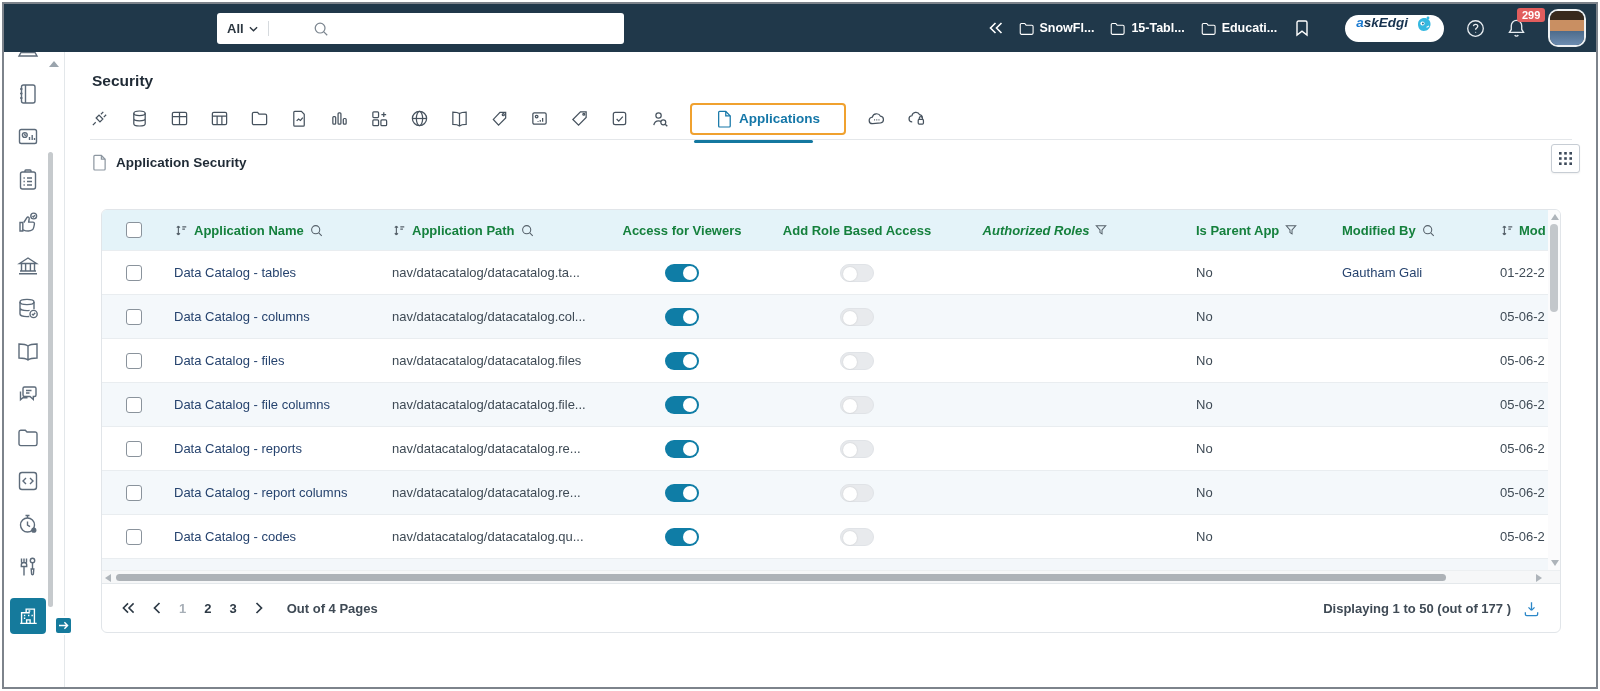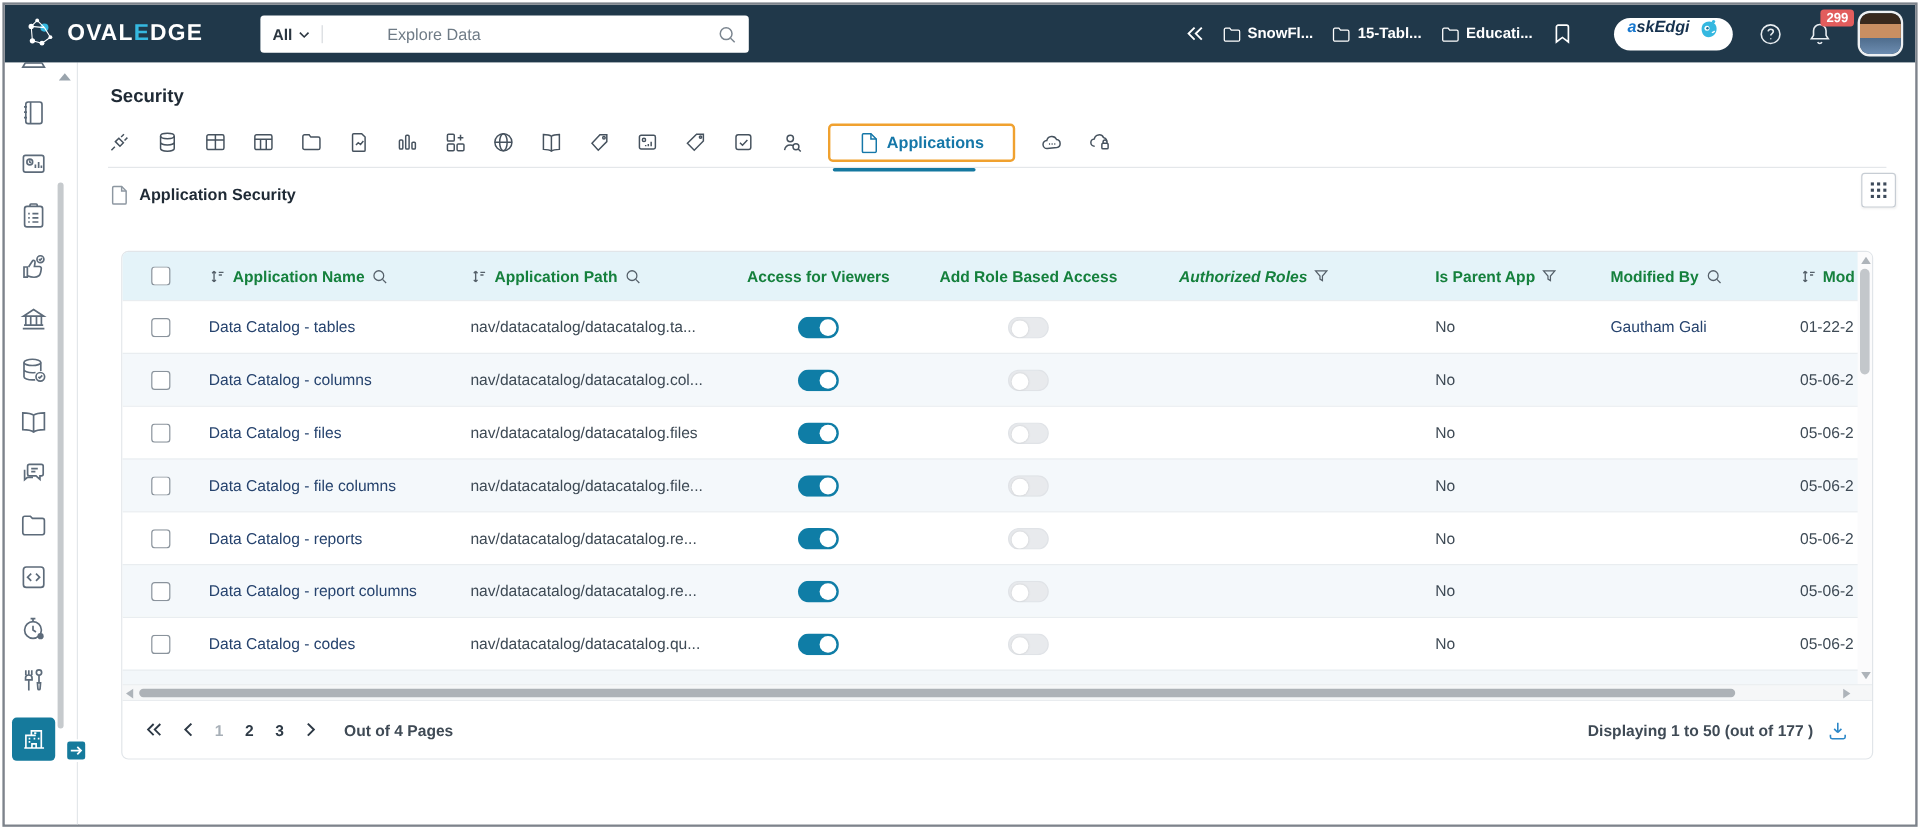--- a/index.html
+++ b/index.html
@@ -98,20 +98,6 @@
 <div class="frame">
 
   <div class="topbar">
-    <div class="brand">
-      <span>
-        <svg width="30" height="30" viewBox="0 0 30 30" fill="none">
-          <circle cx="8" cy="9" r="2.2" fill="#fff"></circle>
-            <circle cx="19" cy="10" r="3.4" fill="#35b8e0"></circle>
-          <circle cx="9" cy="21" r="2.2" fill="#fff"></circle>
-            <circle cx="17" cy="23" r="2" fill="#fff"></circle>
-          <circle cx="24" cy="18" r="1.6" fill="#fff"></circle>
-            <circle cx="13" cy="4" r="1.6" fill="#fff"></circle>
-          <path d="M8 9l11 1M8 9l1 12M9 21l8 2M17 23l7-5M24 18l-5-8M13 4l6 6M13 4L8 9" stroke="#fff" stroke-width="0.9"></path>
-        </svg>
-      </span>
-      <span class="brand-text"><span>OVAL</span><span class="e">E</span><span>DGE</span></span>
-    </div>
 
     <div class="searchbox">
       <span class="scope">

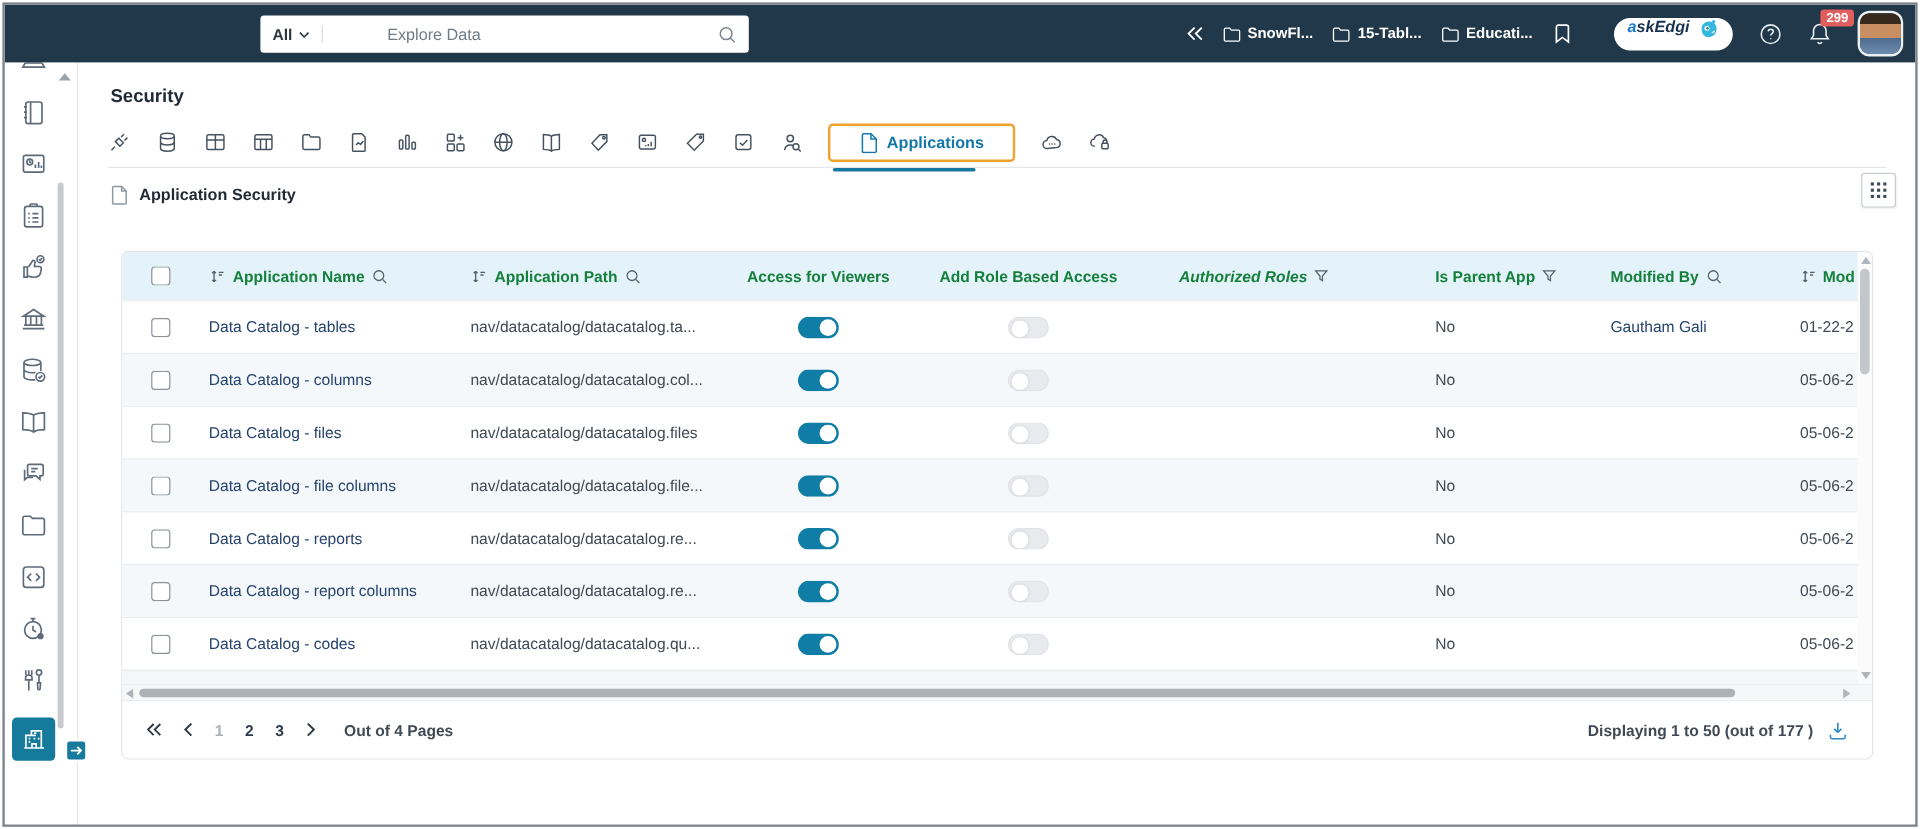--- a/index.html
+++ b/index.html
@@ -106,7 +106,6 @@
             <path d="M1 1l4 4 4-4" stroke="#2b3640" stroke-width="1.5"></path>
           </svg>
       </span>
-      <input type="text" placeholder="Explore Data" style="">
       <svg width="16" height="16" viewBox="0 0 18 18" fill="none" stroke="#7b858f" stroke-width="1.4">
           <circle cx="8" cy="8" r="5.5"></circle>
           <path d="M12.2 12.2L16 16"></path>

